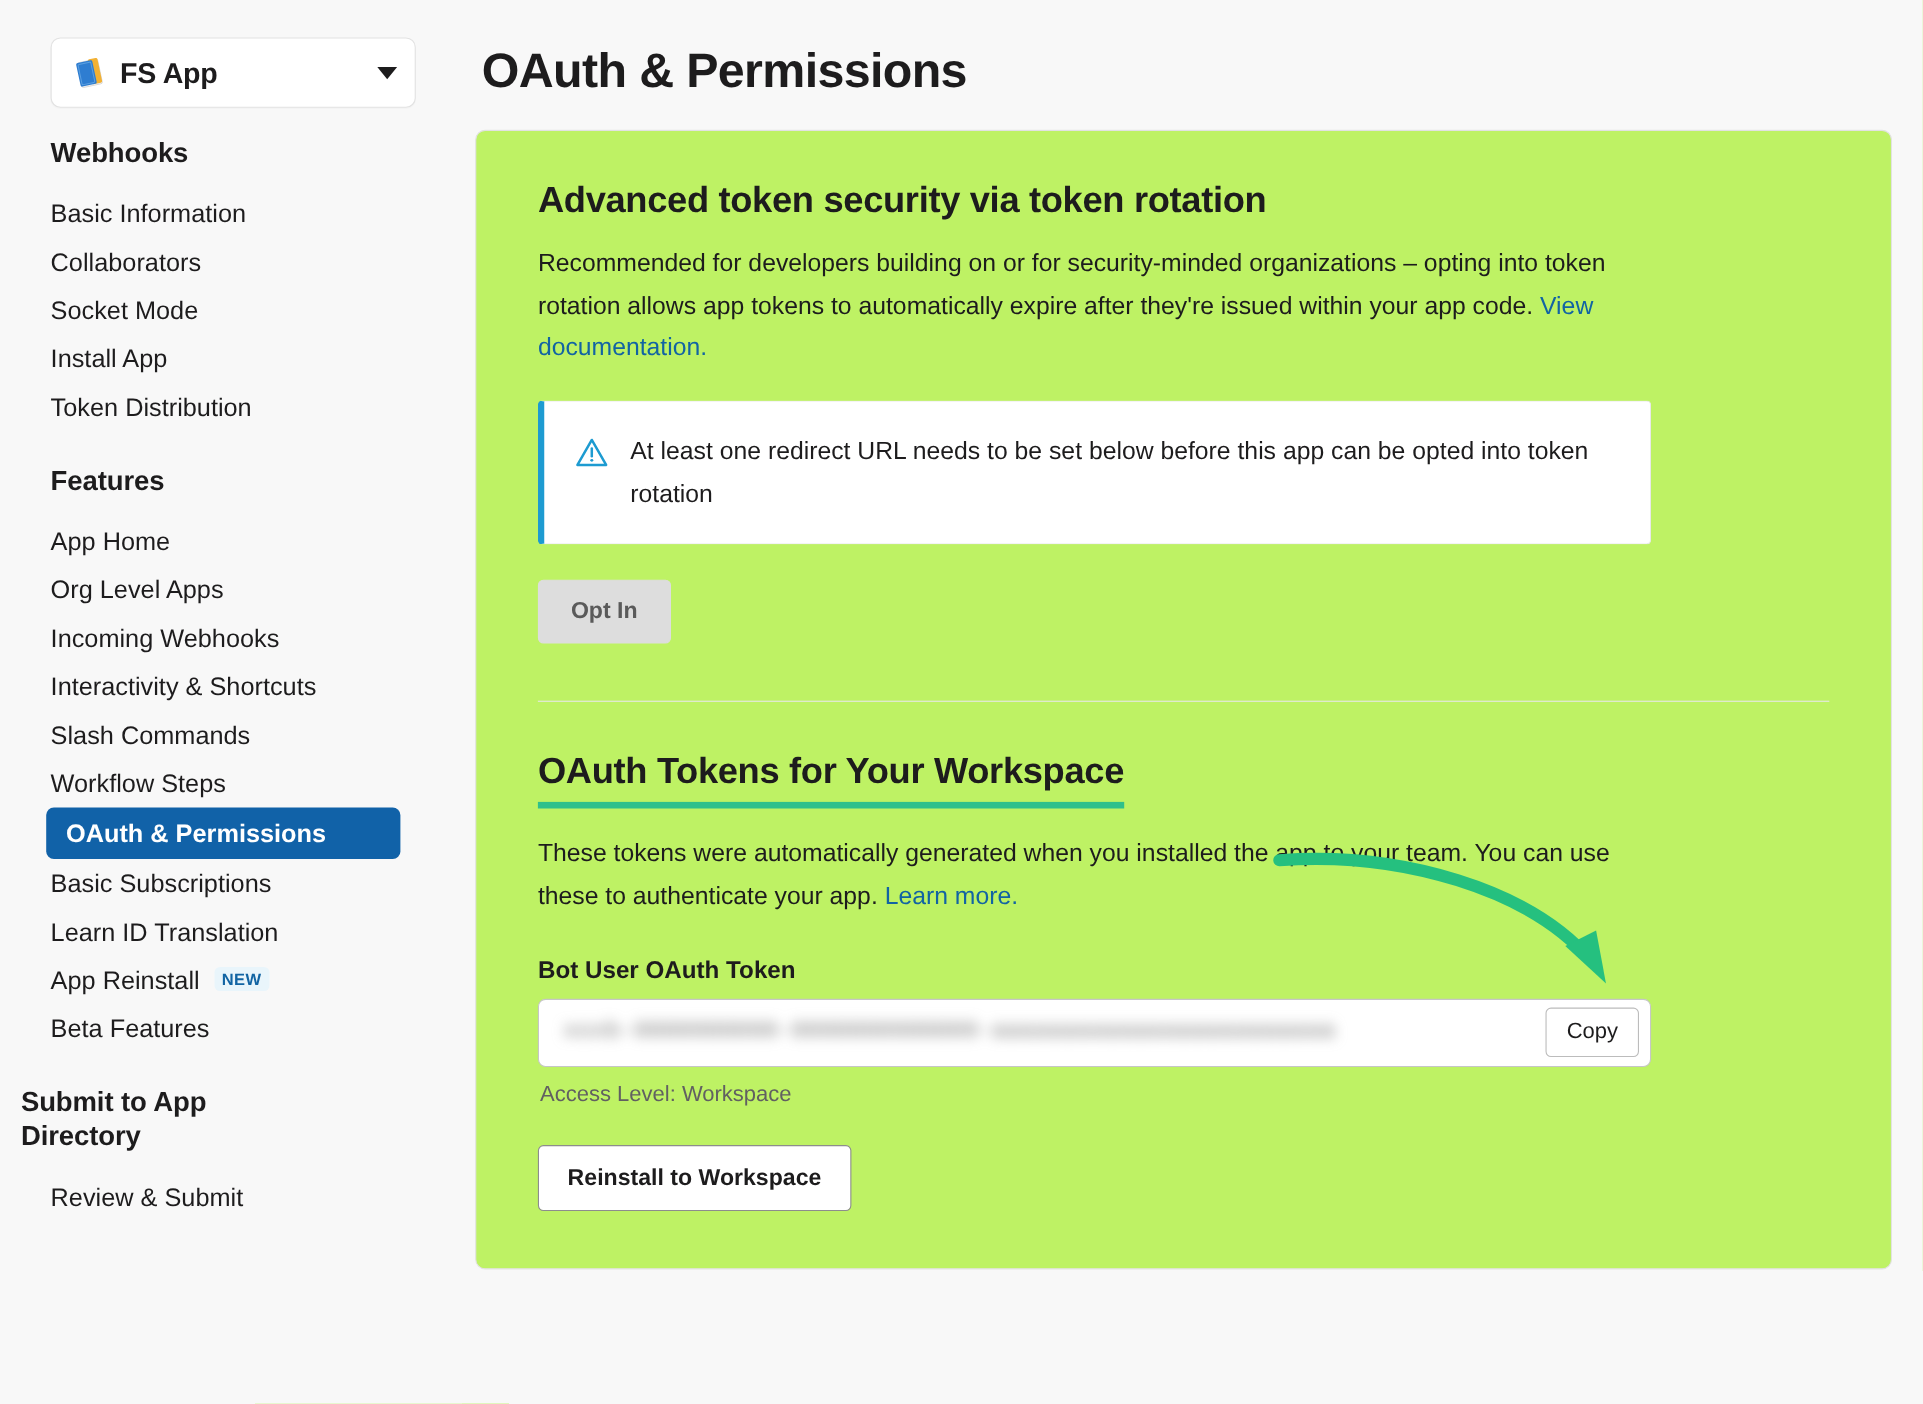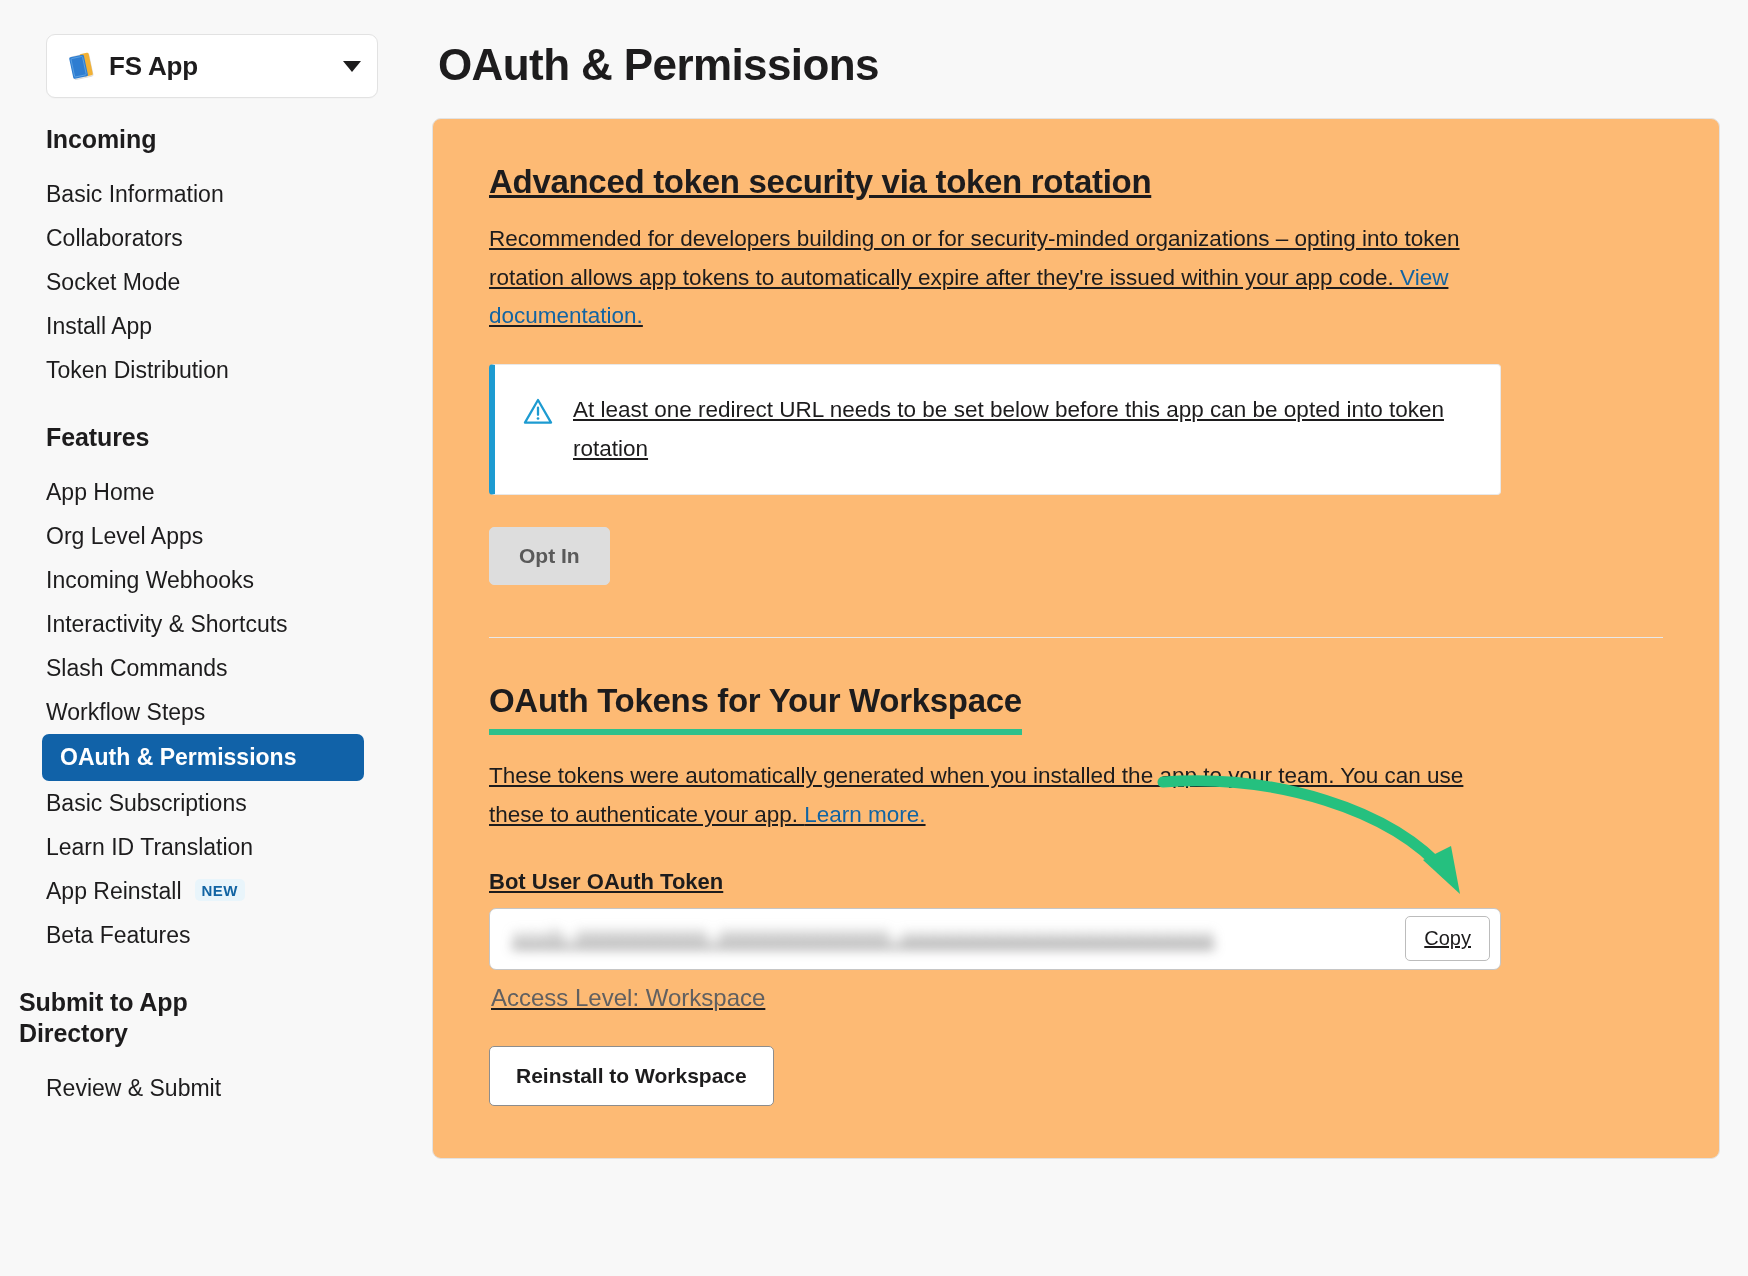--- a/index.html
+++ b/index.html
@@ -321,7 +321,7 @@
     <nav class="nav">
 
       <div class="nav-group">
-        <div class="nav-heading">Incoming</div>
+        <div class="nav-heading">Webhooks</div>
         <div class="nav-item">
           <span class="lbl">Basic Information</span>
         </div>

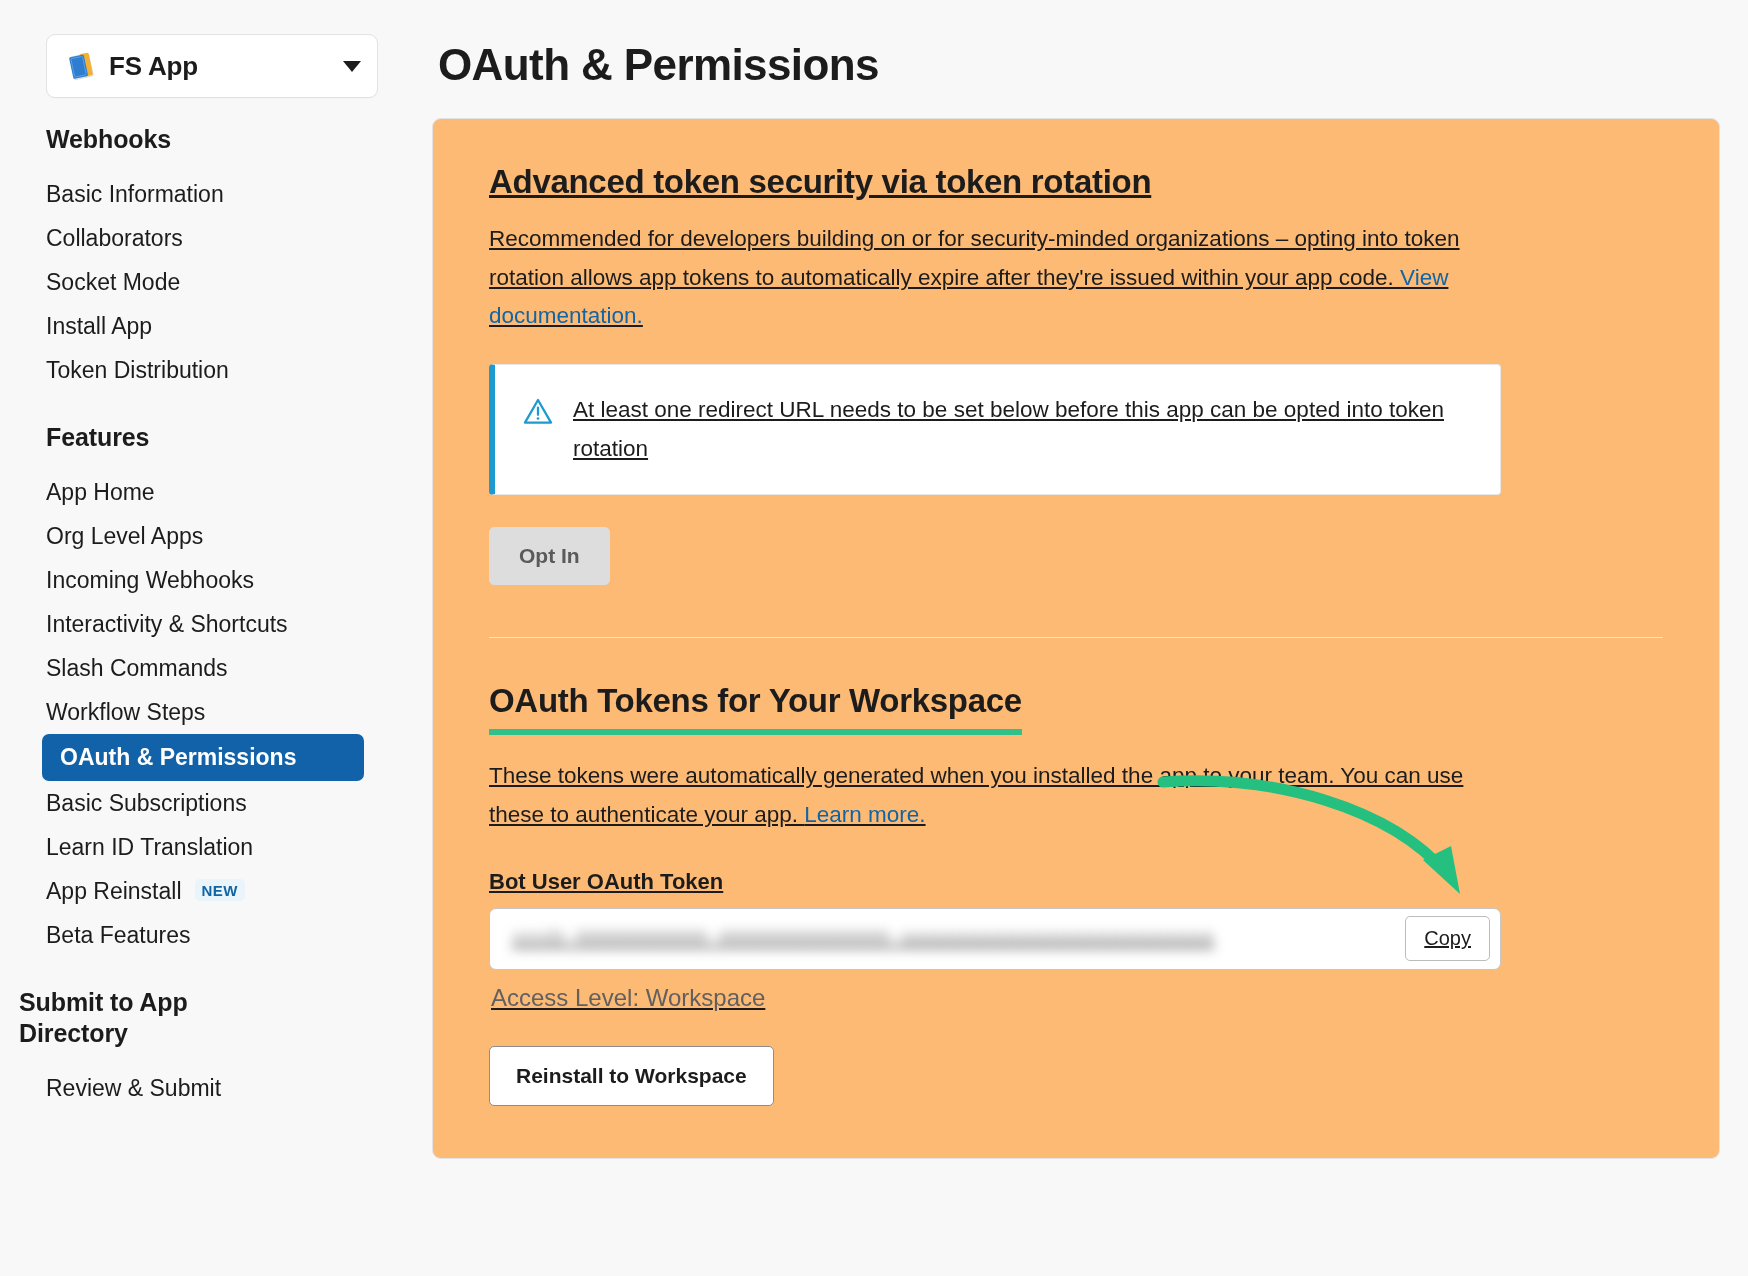--- a/index.html
+++ b/index.html
@@ -146,13 +146,12 @@
   }
 
   .card {
-    background: #fdba74;
+    background: #bef264;
     border: 1px solid #E2E2E2;
     border-radius: 9px;
     padding: 44px 56px 52px 56px;
     min-height: 1030px;
     position: relative;
-    text-decoration: underline;
   }
 
   .sec-title {

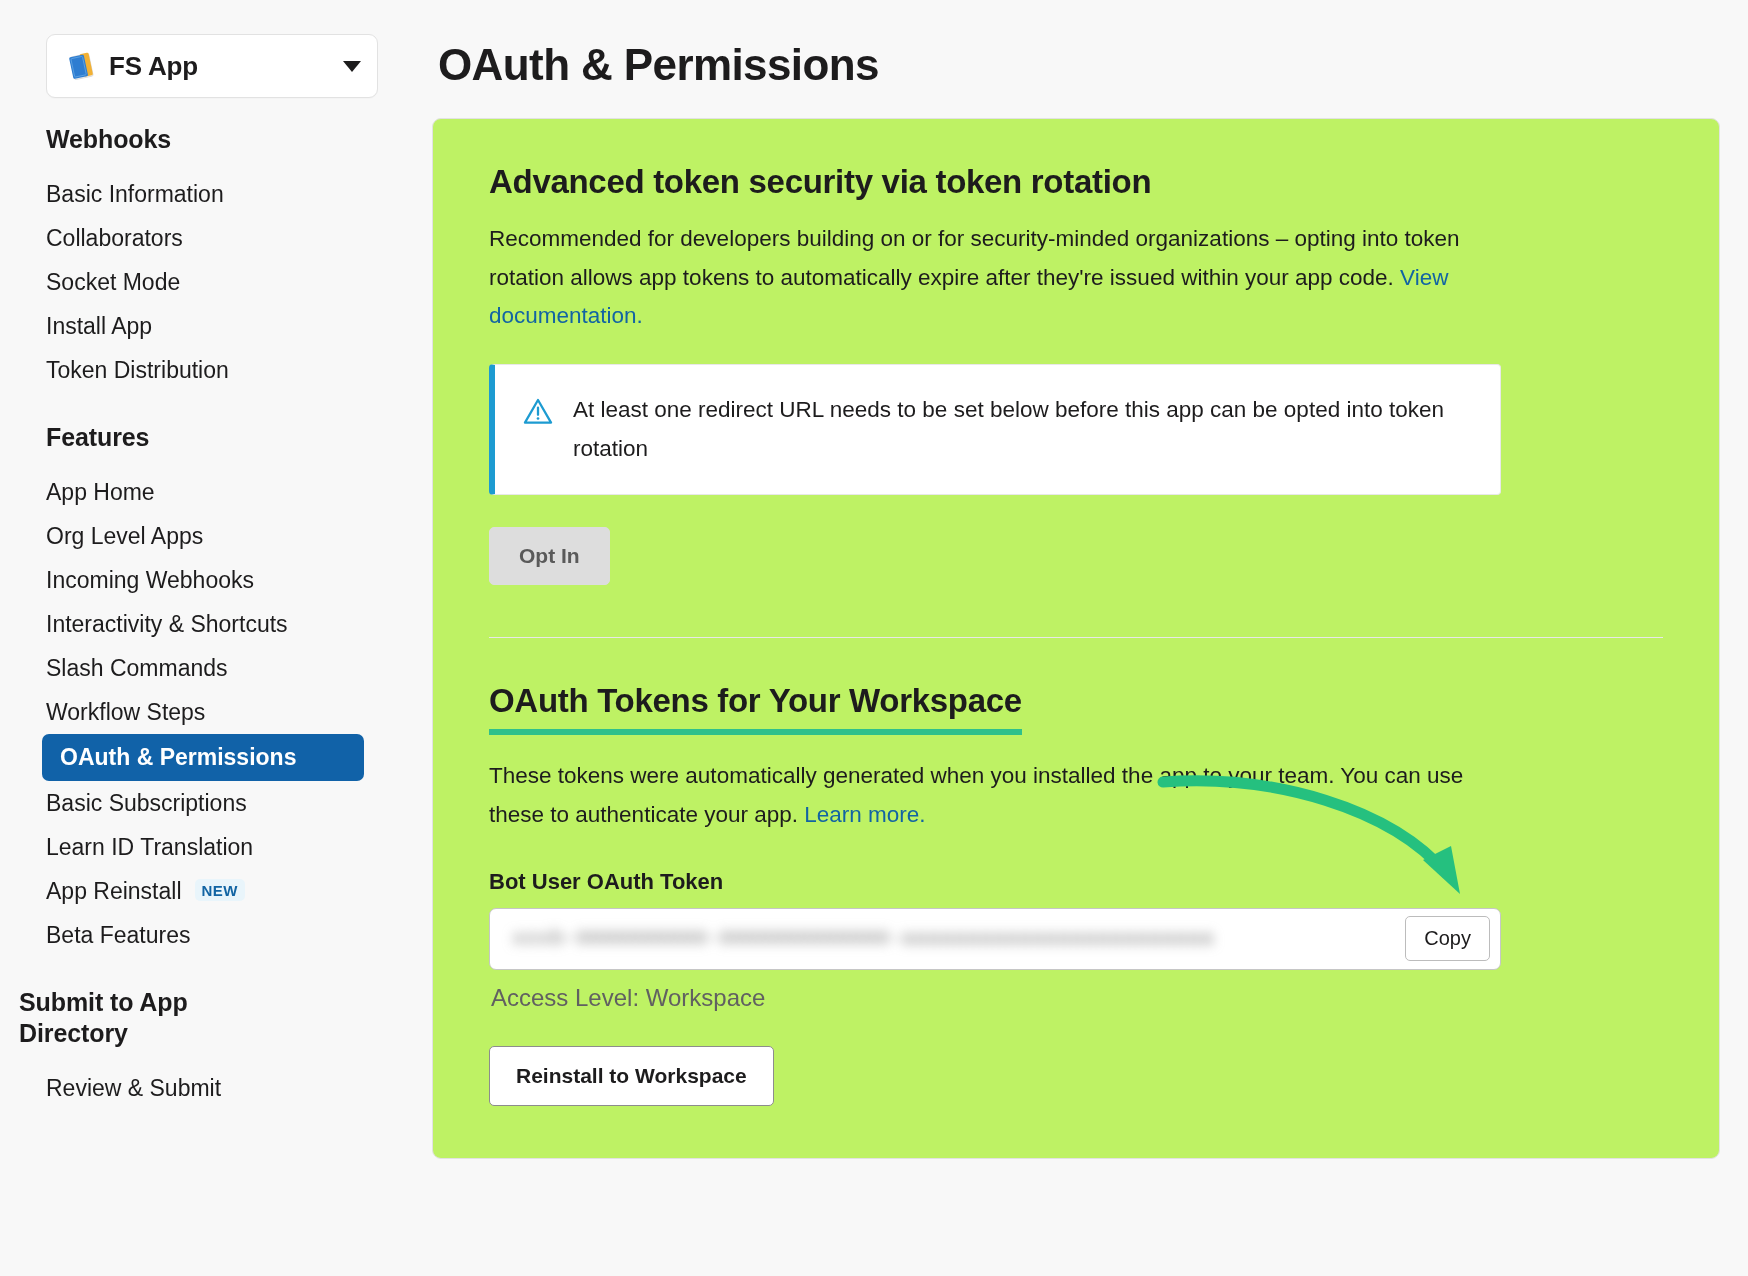--- a/index.html
+++ b/index.html
@@ -277,7 +277,7 @@
   }
 
   .access-level {
-    font-size: 24px;
+    font-size: 20px;
     color: #616061;
     margin: 14px 0 0 2px;
   }

